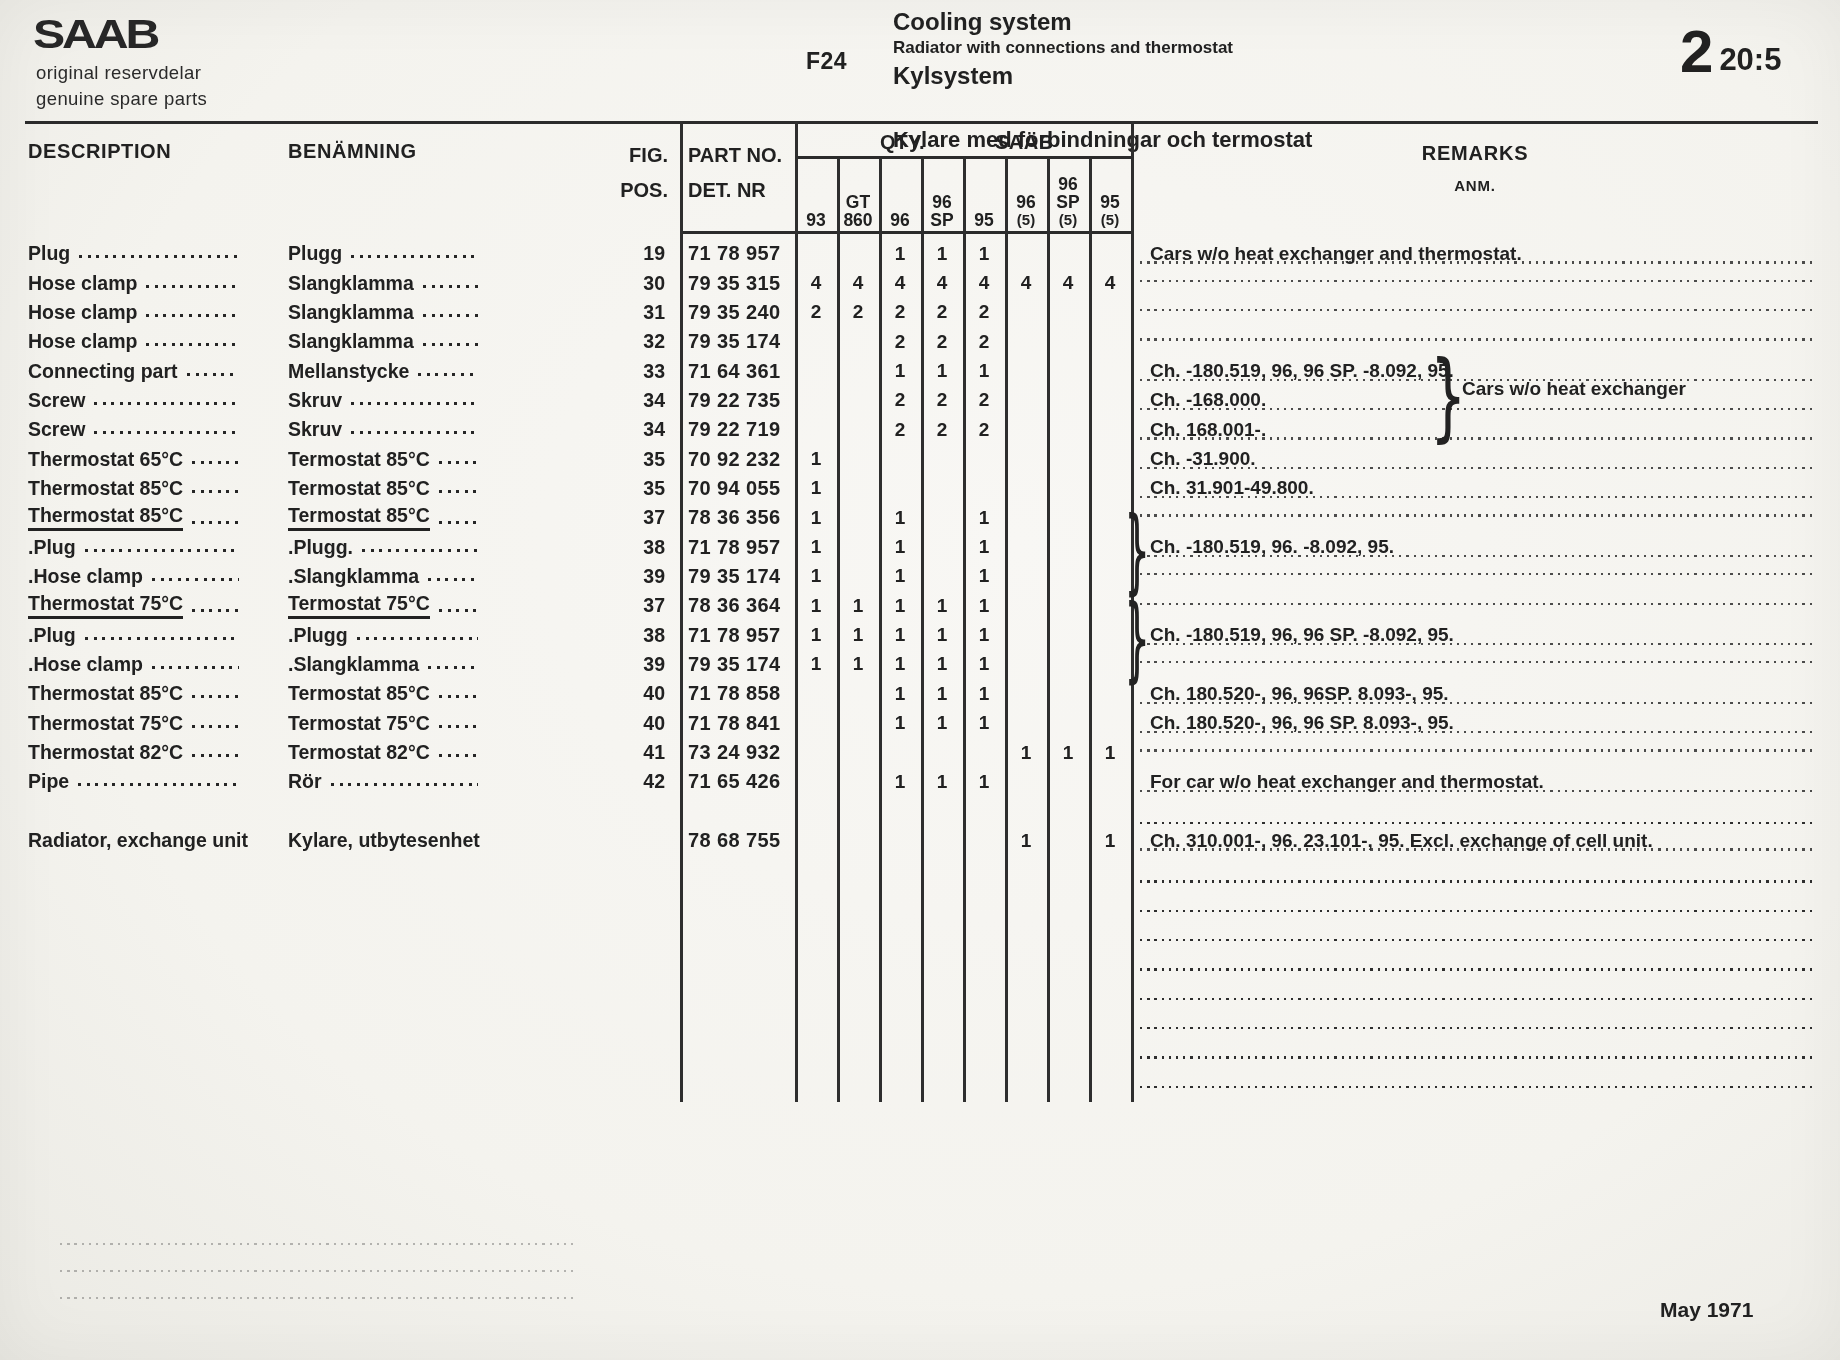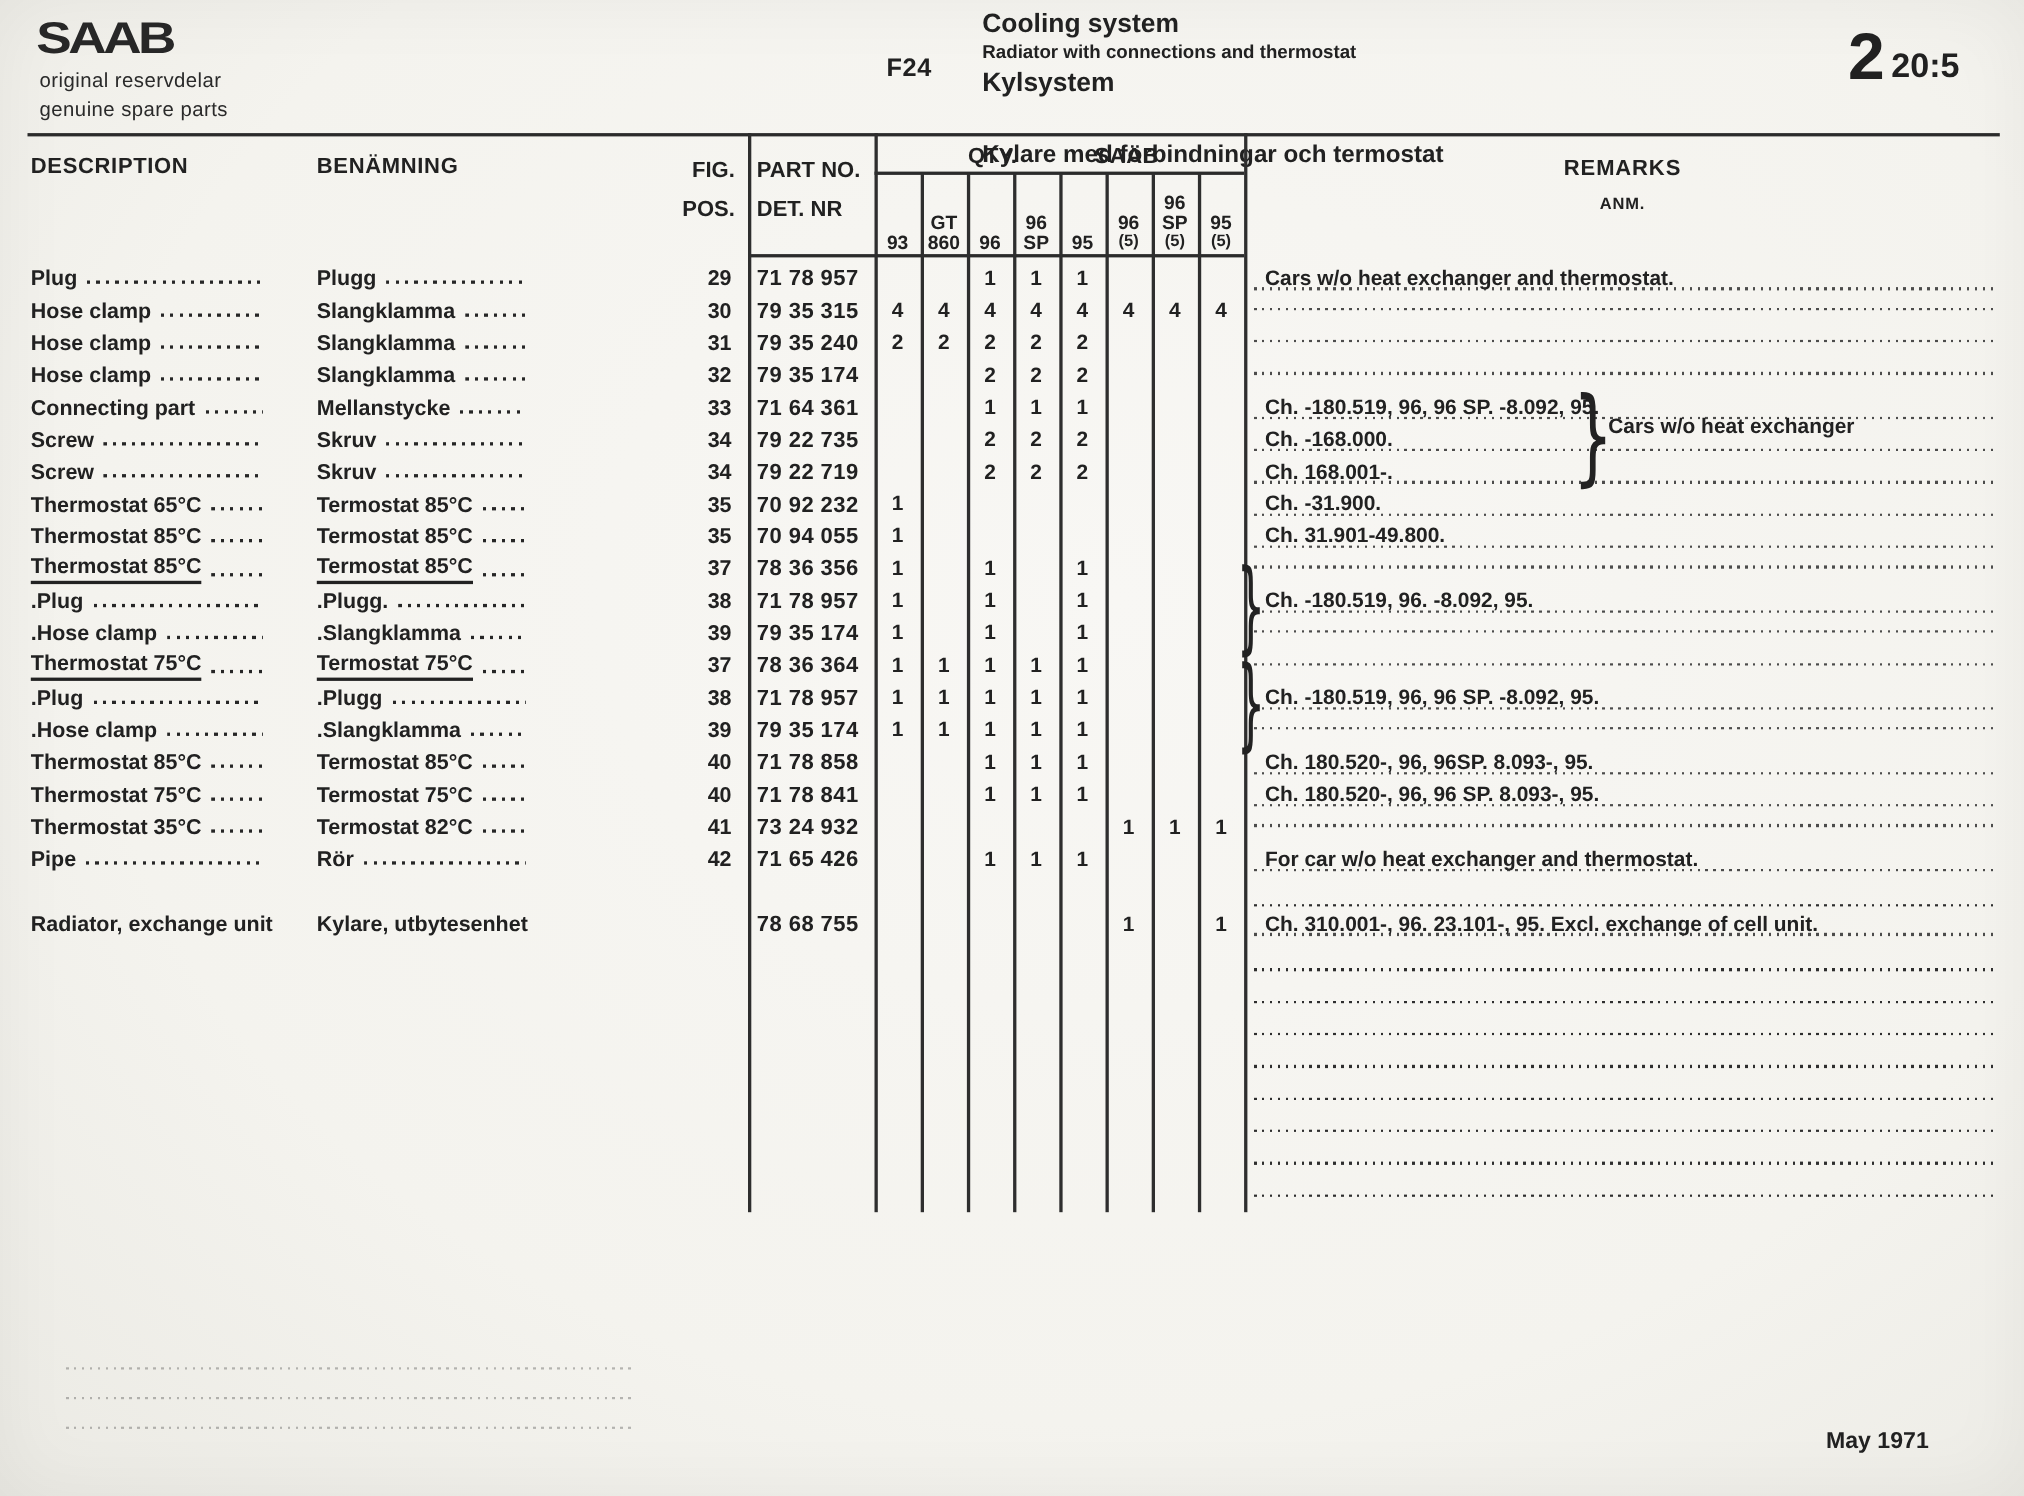--- a/index.html
+++ b/index.html
@@ -185,7 +185,7 @@
           <span class="nm">Plugg</span>
           <span class="lead"></span>
         </div>
-        <div class="c-fig">29</div>
+        <div class="c-fig">19</div>
         <div class="c-part">71 78 957</div>
         <div class="c-q"></div>
         <div class="c-q"></div>

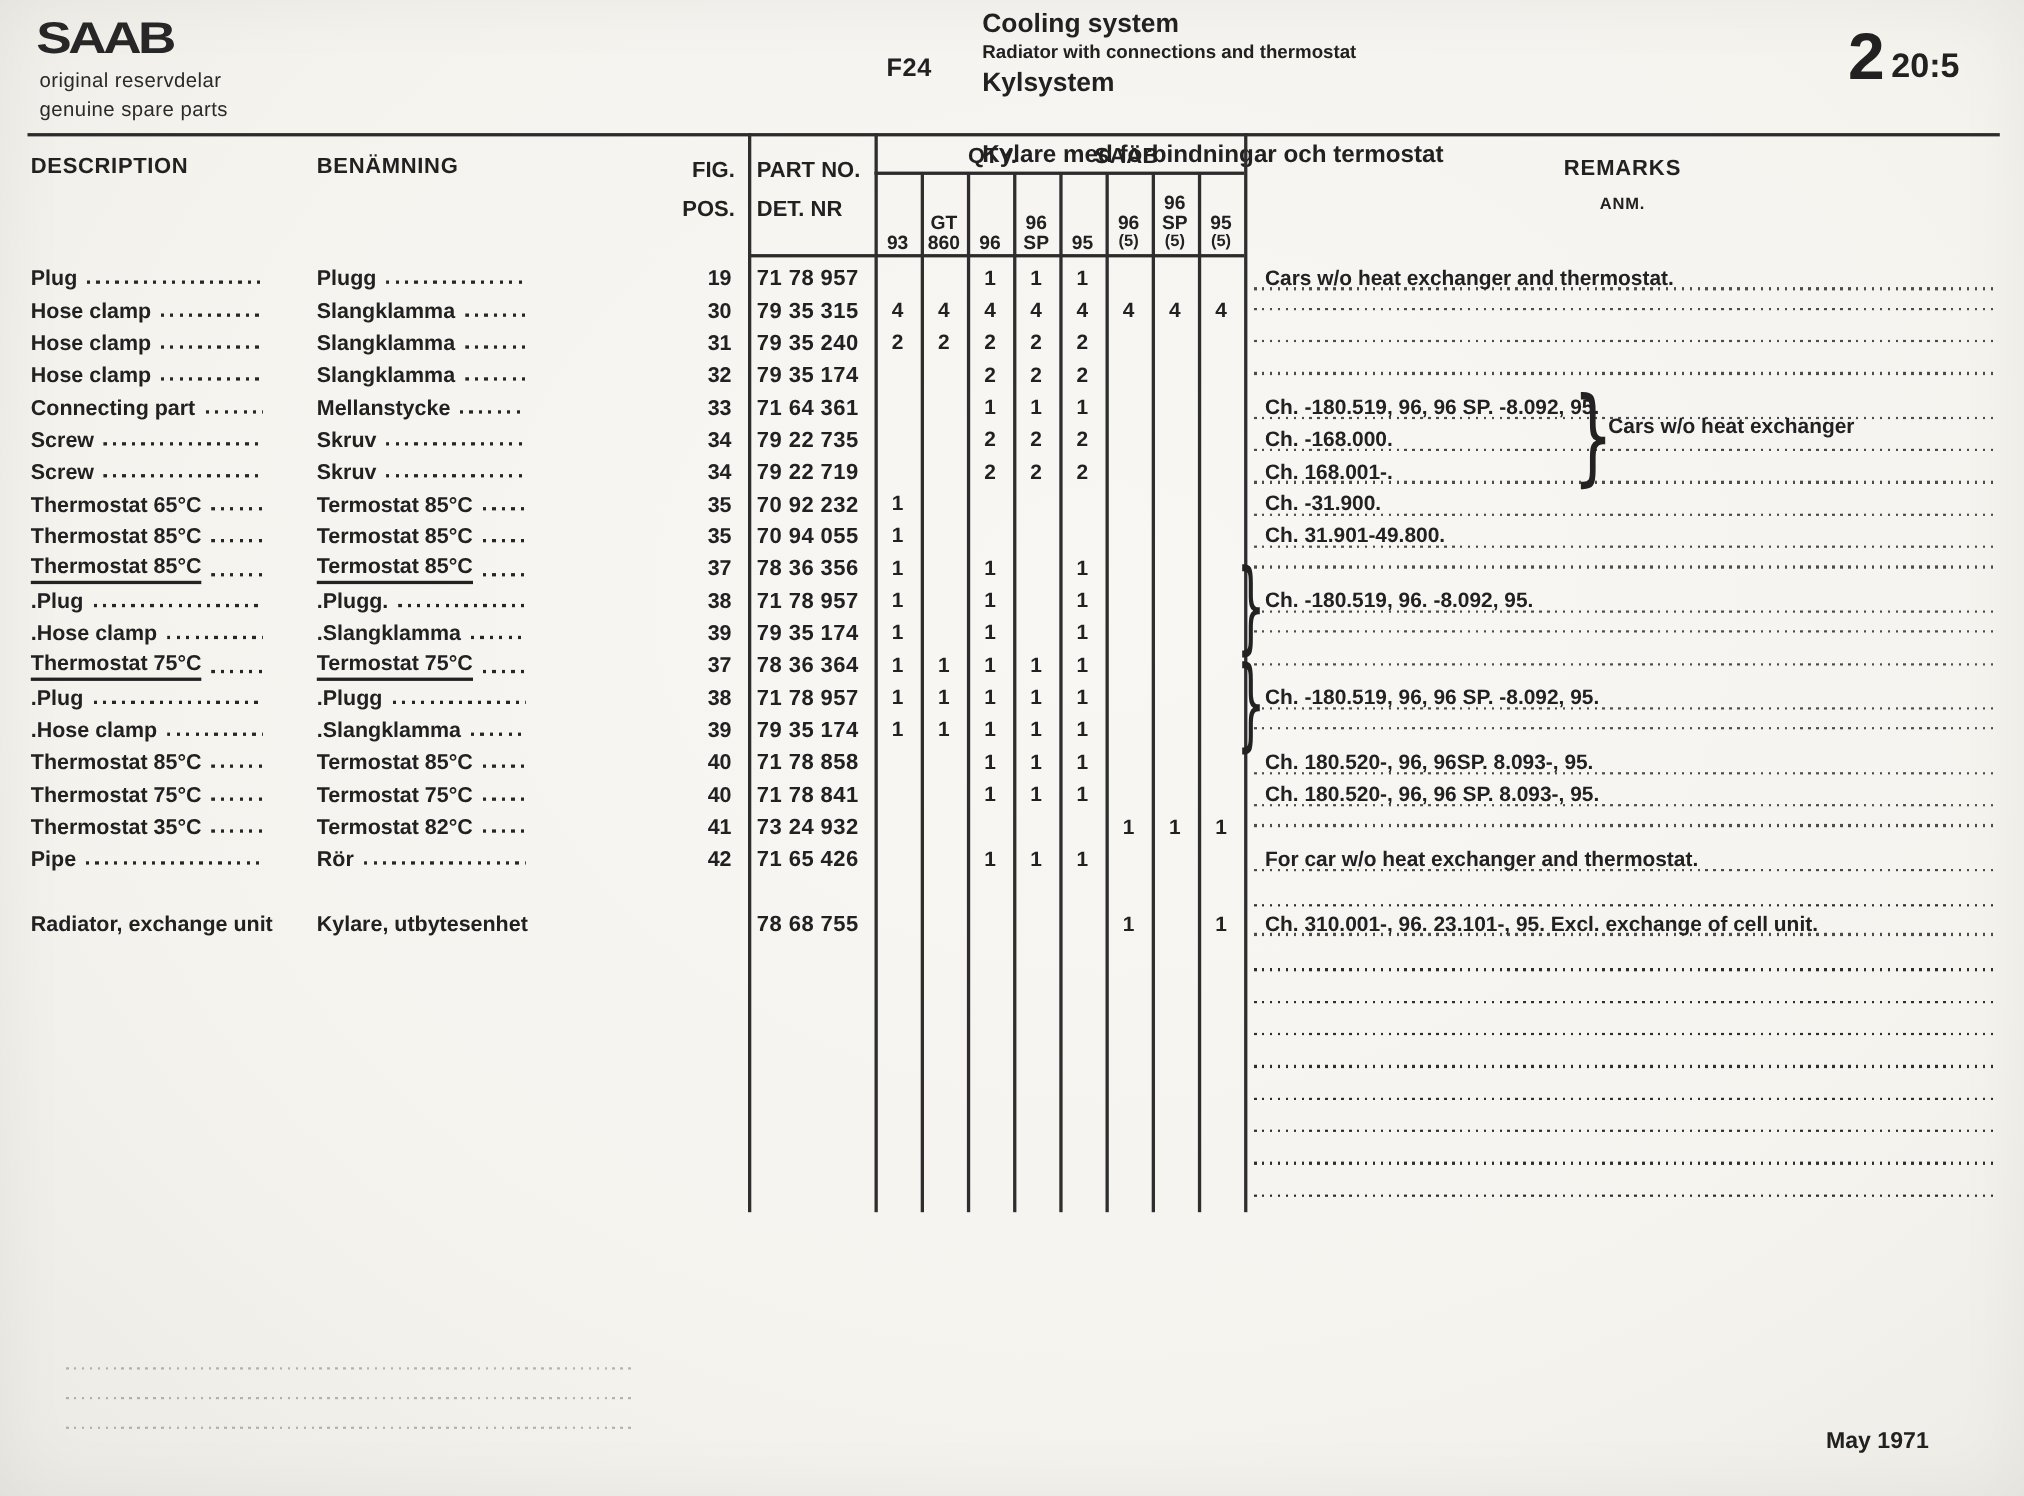--- a/index.html
+++ b/index.html
@@ -535,7 +535,7 @@
       </div>
       <div class="trow">
         <div class="c-desc">
-          <span class="nm">Thermostat 35°C</span>
+          <span class="nm">Thermostat 82°C</span>
           <span class="lead"></span>
         </div>
         <div class="c-ben">

